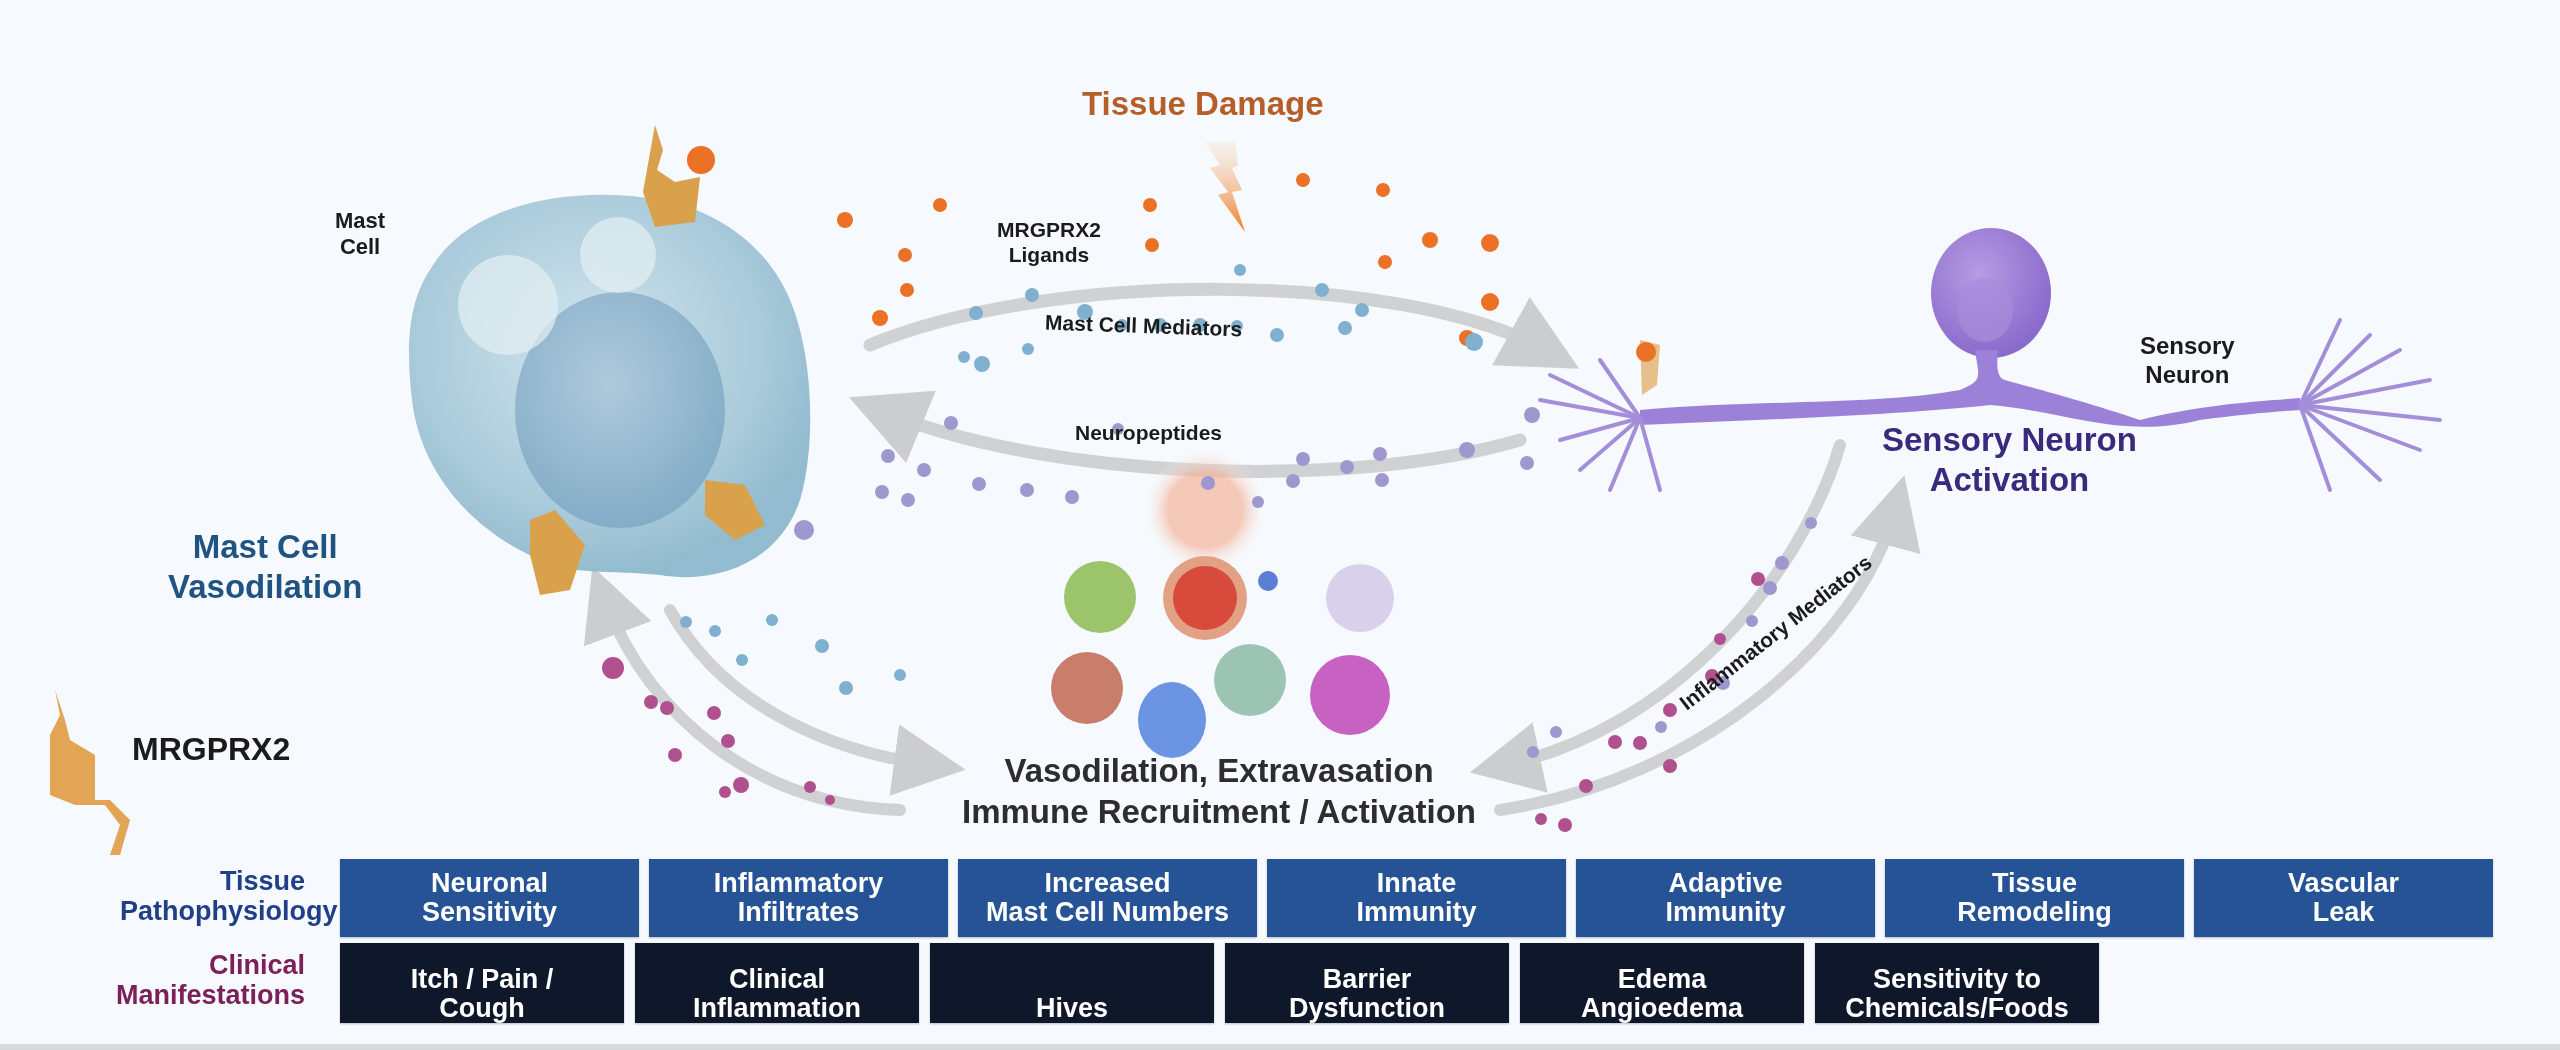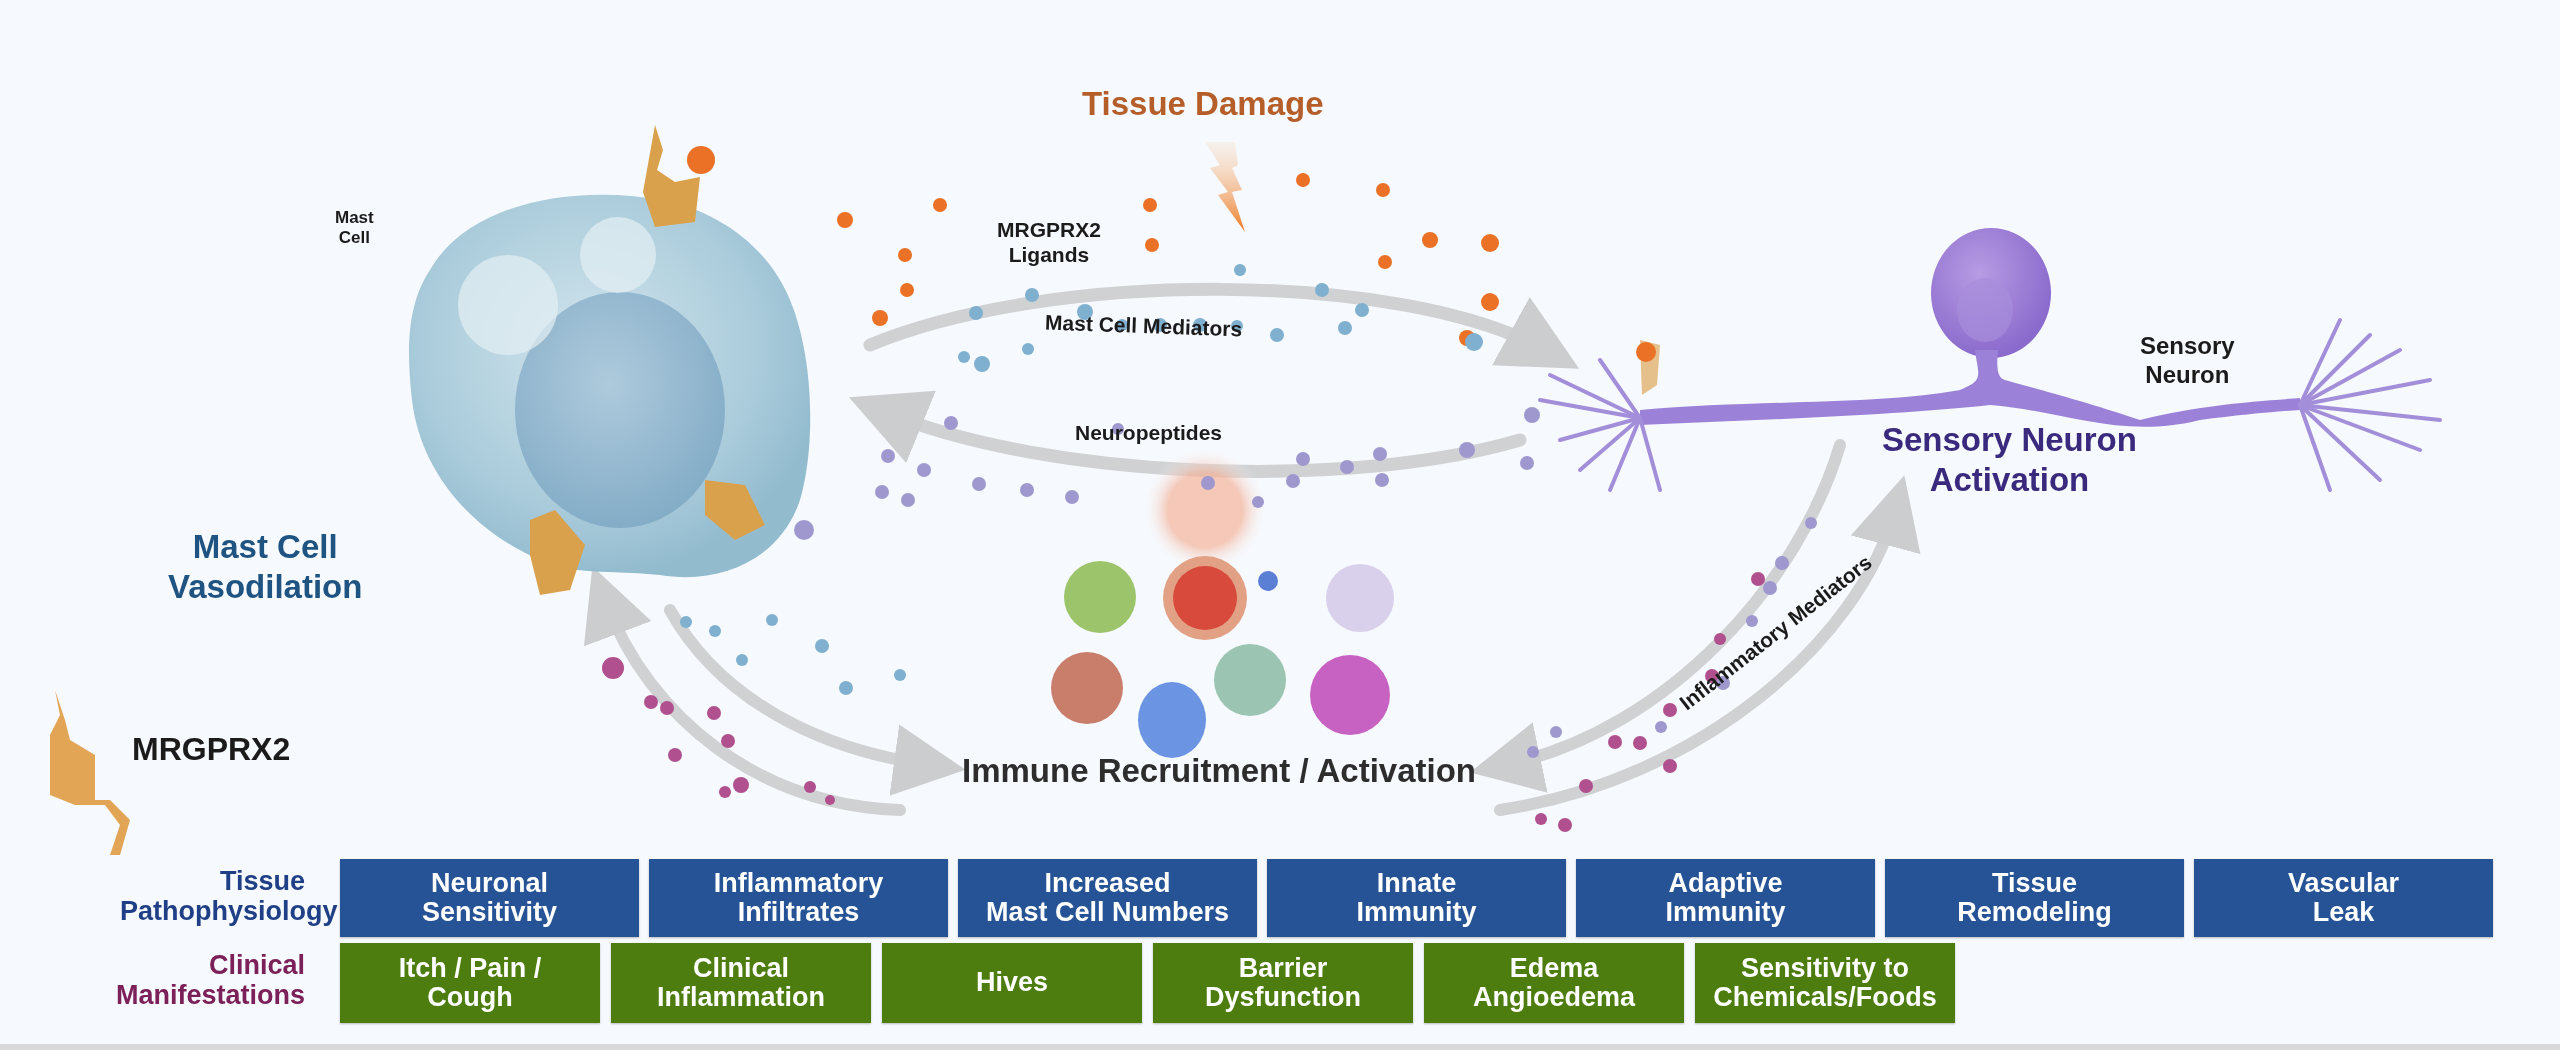--- a/index.html
+++ b/index.html
@@ -13,7 +13,7 @@
   .lbl { position:absolute; font-weight:bold; text-align:center; line-height:1.2; white-space:nowrap; }
   .lbl-black { color:#1b1b1b; }
   .title-damage { left:1082px; top:84px; font-size:33px; color:#b55e29; }
-  .lbl-mast { left:335px; top:208px; font-size:17px; }
+  .lbl-mast { left:335px; top:208px; font-size:22px; }
   .lbl-ligands { left:997px; top:217px; font-size:21px; }
   .lbl-mediators { left:1045px; top:313px; font-size:21px; transform:rotate(2deg); }
   .lbl-neuropeptides { left:1075px; top:420px; font-size:21px; }

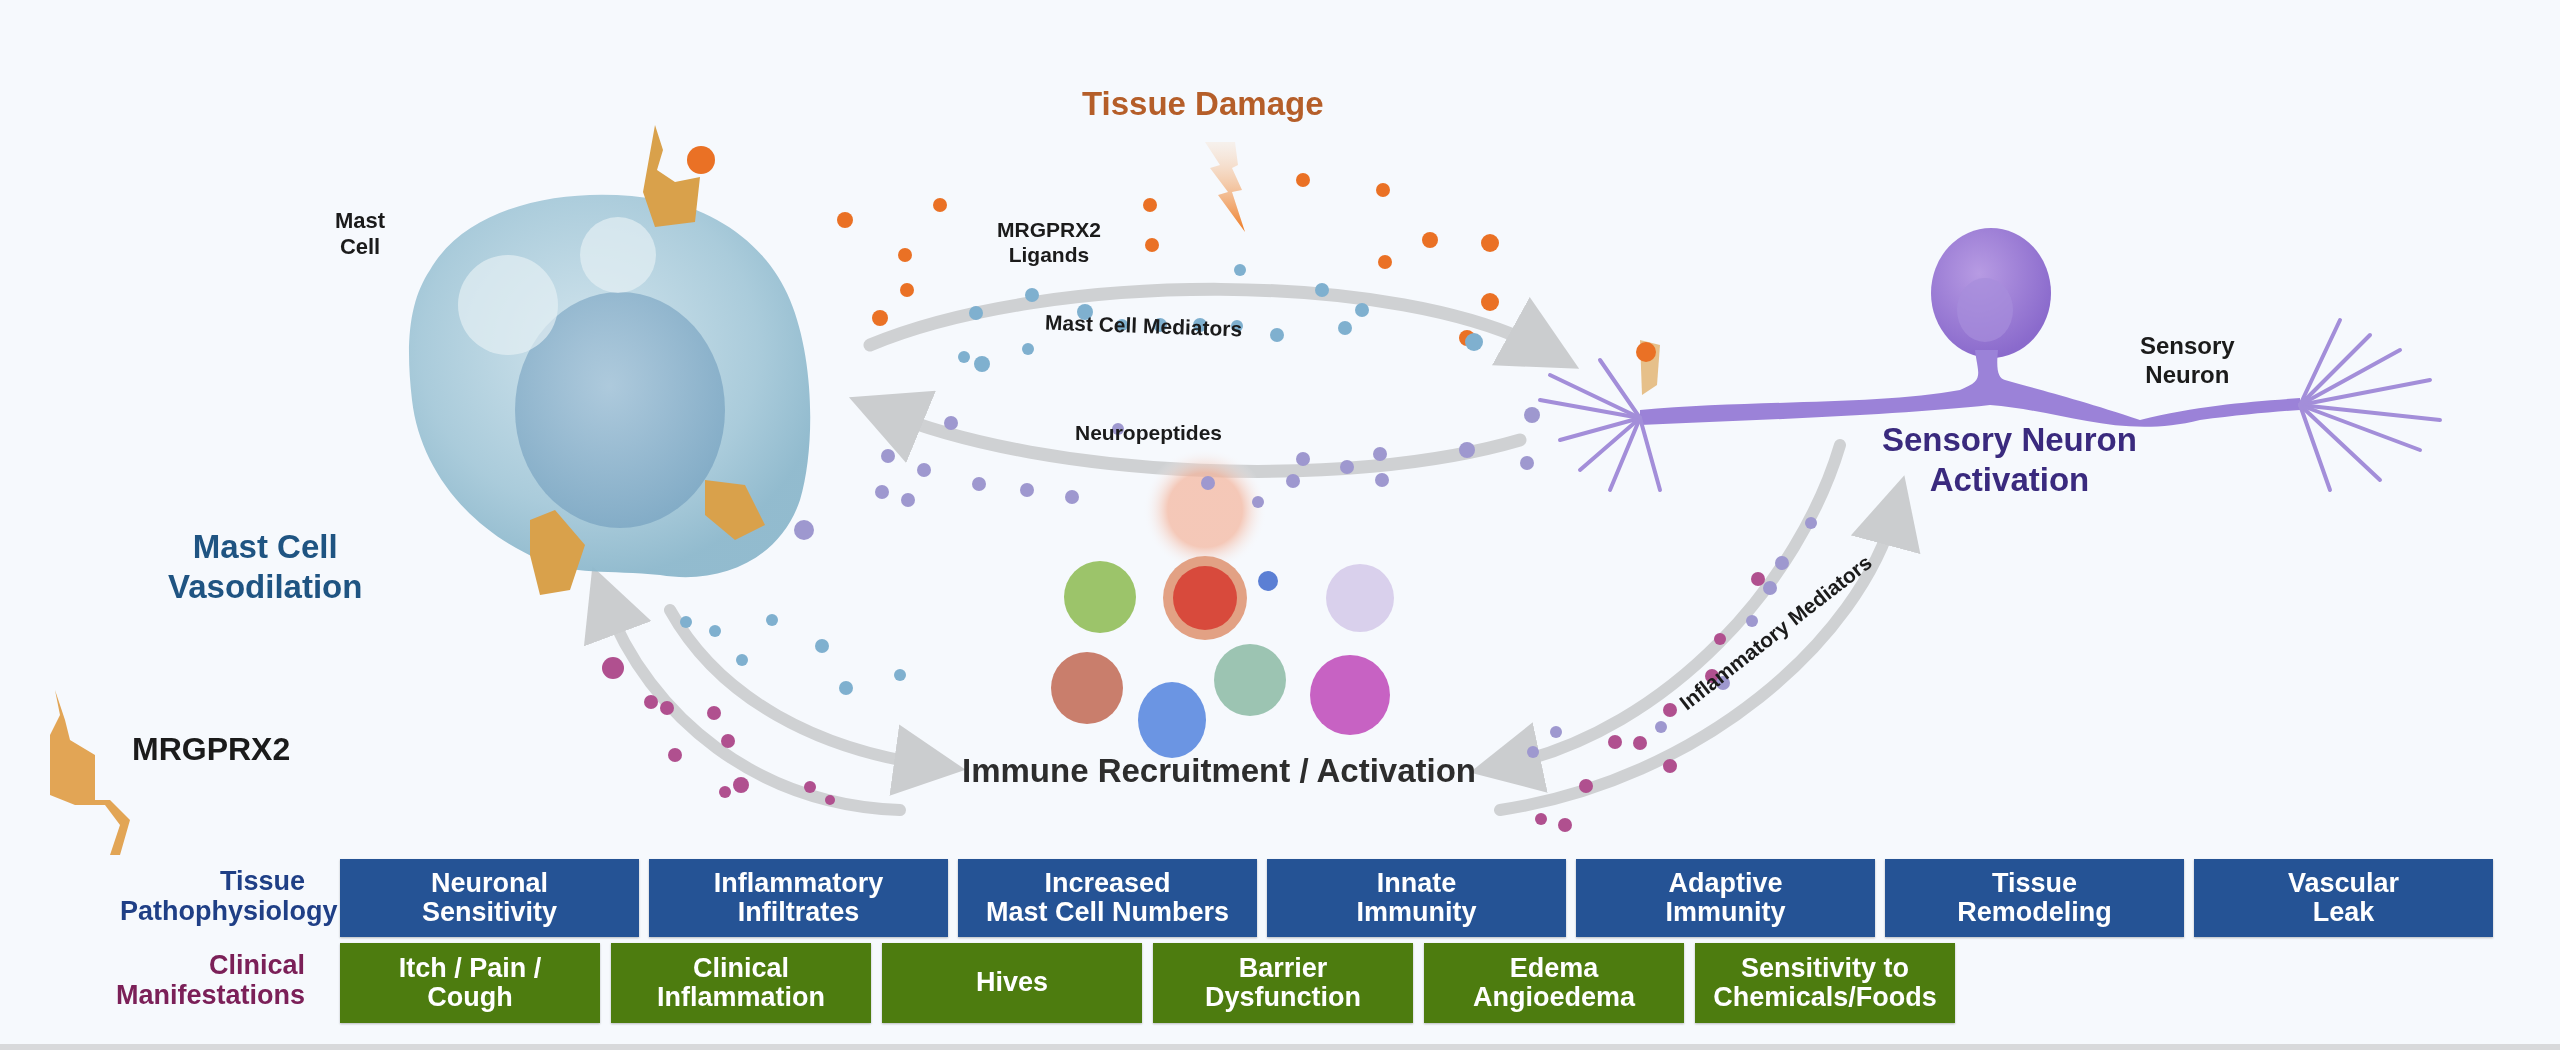--- a/index.html
+++ b/index.html
@@ -251,6 +251,7 @@
 </div>
 <div class="lbl lbl-mrgprx2">MRGPRX2</div>
 <div class="lbl lbl-vaso">
+  <span style="display:block">Vasodilation, Extravasation</span>
     <span style="display:block">Immune Recruitment / Activation</span>
 </div>
 <div class="lbl lbl-inflam">Inflammatory Mediators</div>

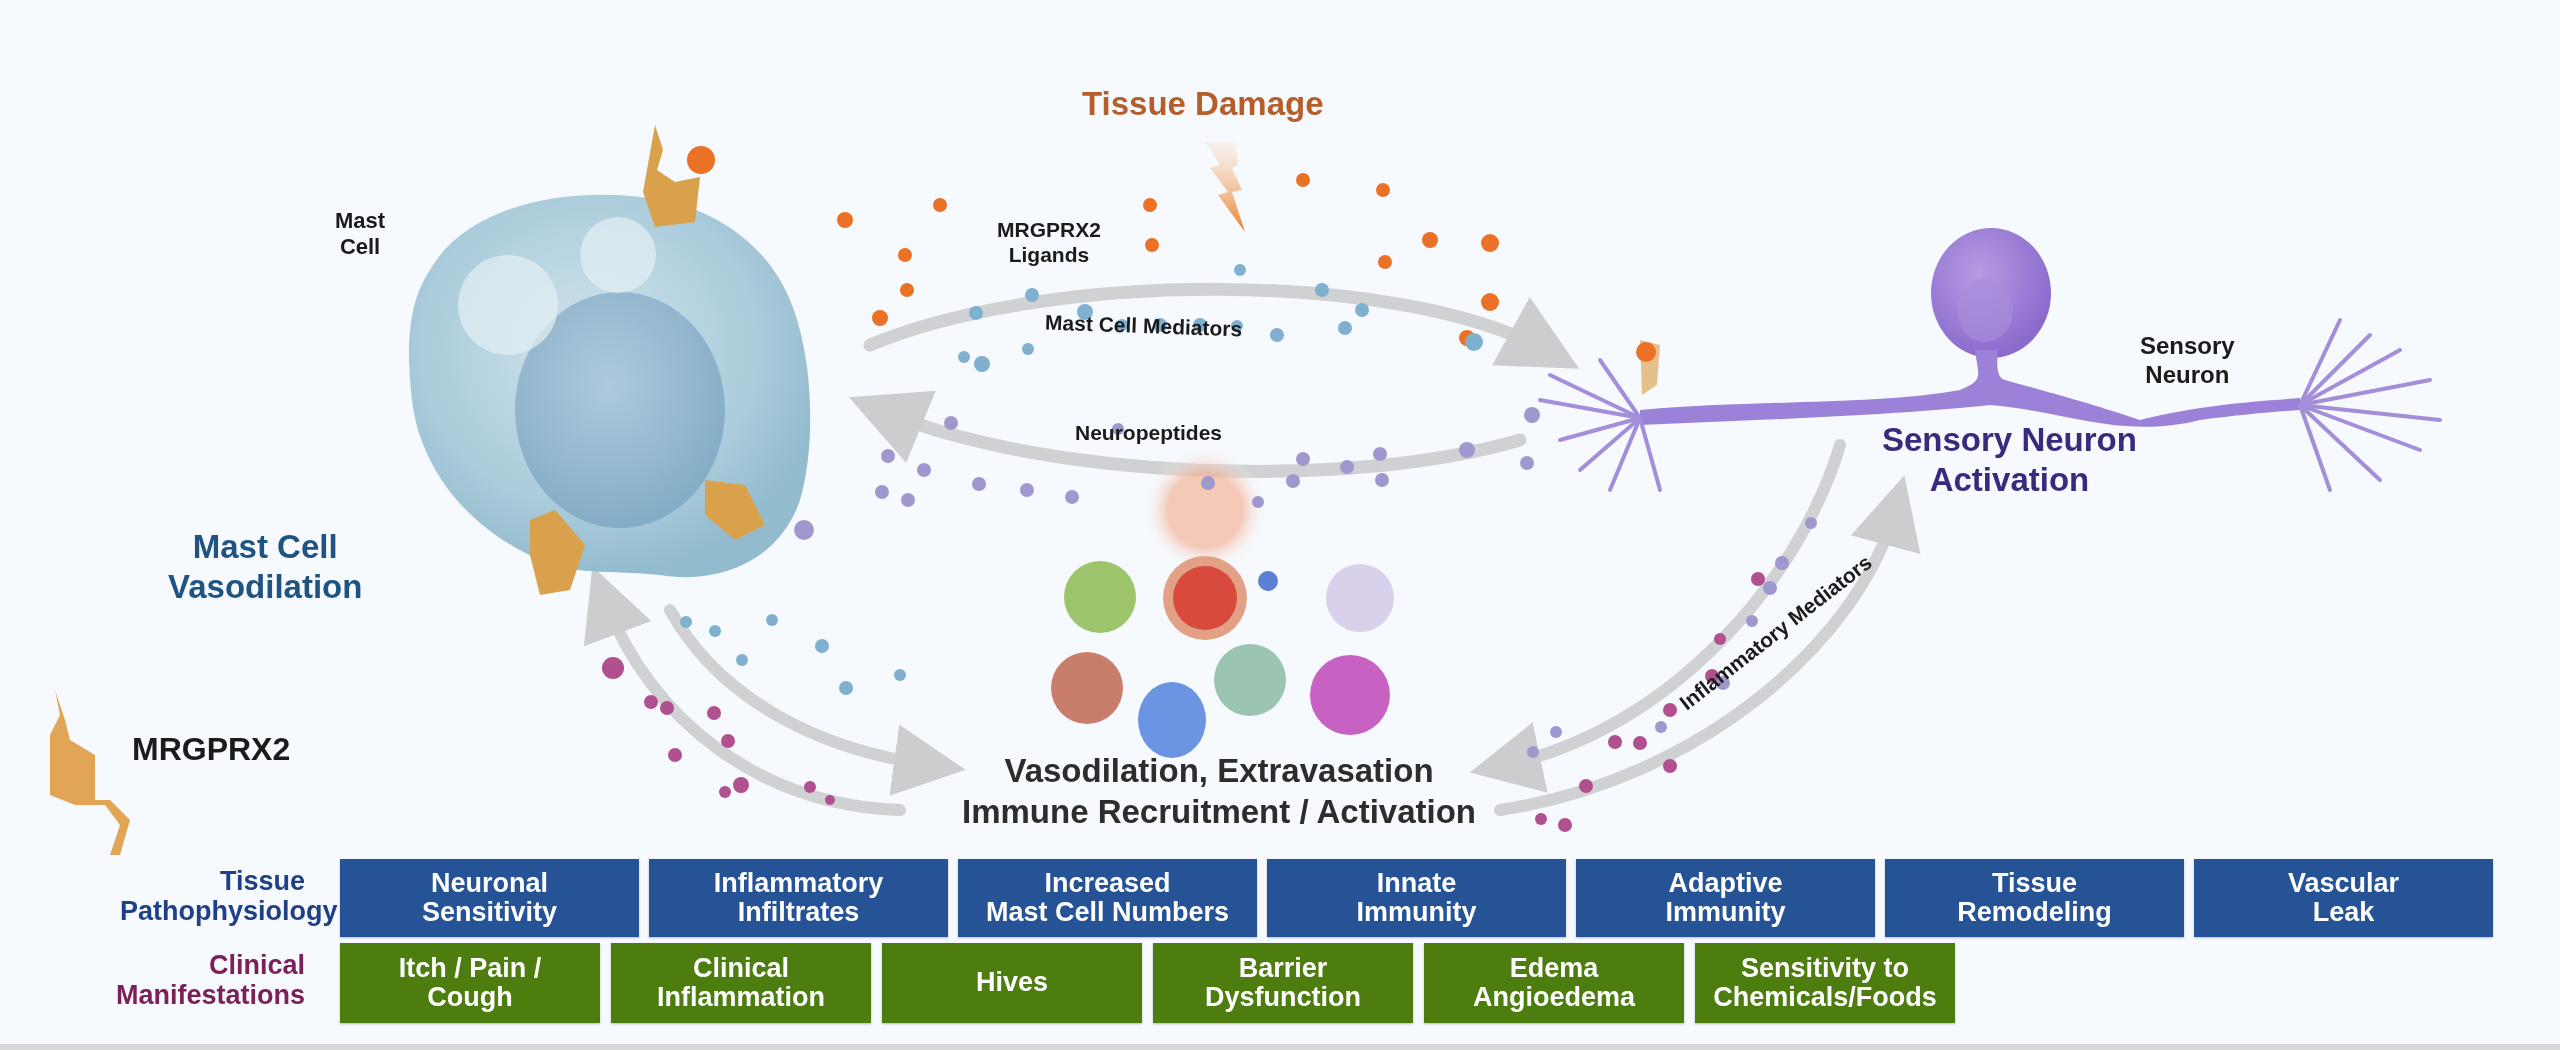--- a/index.html
+++ b/index.html
@@ -38,7 +38,7 @@
     box-shadow:0 1px 2px rgba(0,0,0,0.25);
   }
   .box-row.tissue .box { width:299px; height:78px; background:#255395; }
-  .box-row.clinical .box { width:260px; height:80px; background:#4d7c0f; }
+  .box-row.clinical .box { width:284px; height:80px; background:#0f172a;align-items:flex-end; }
   .box span { display:block; }
 </style>
 </head>

